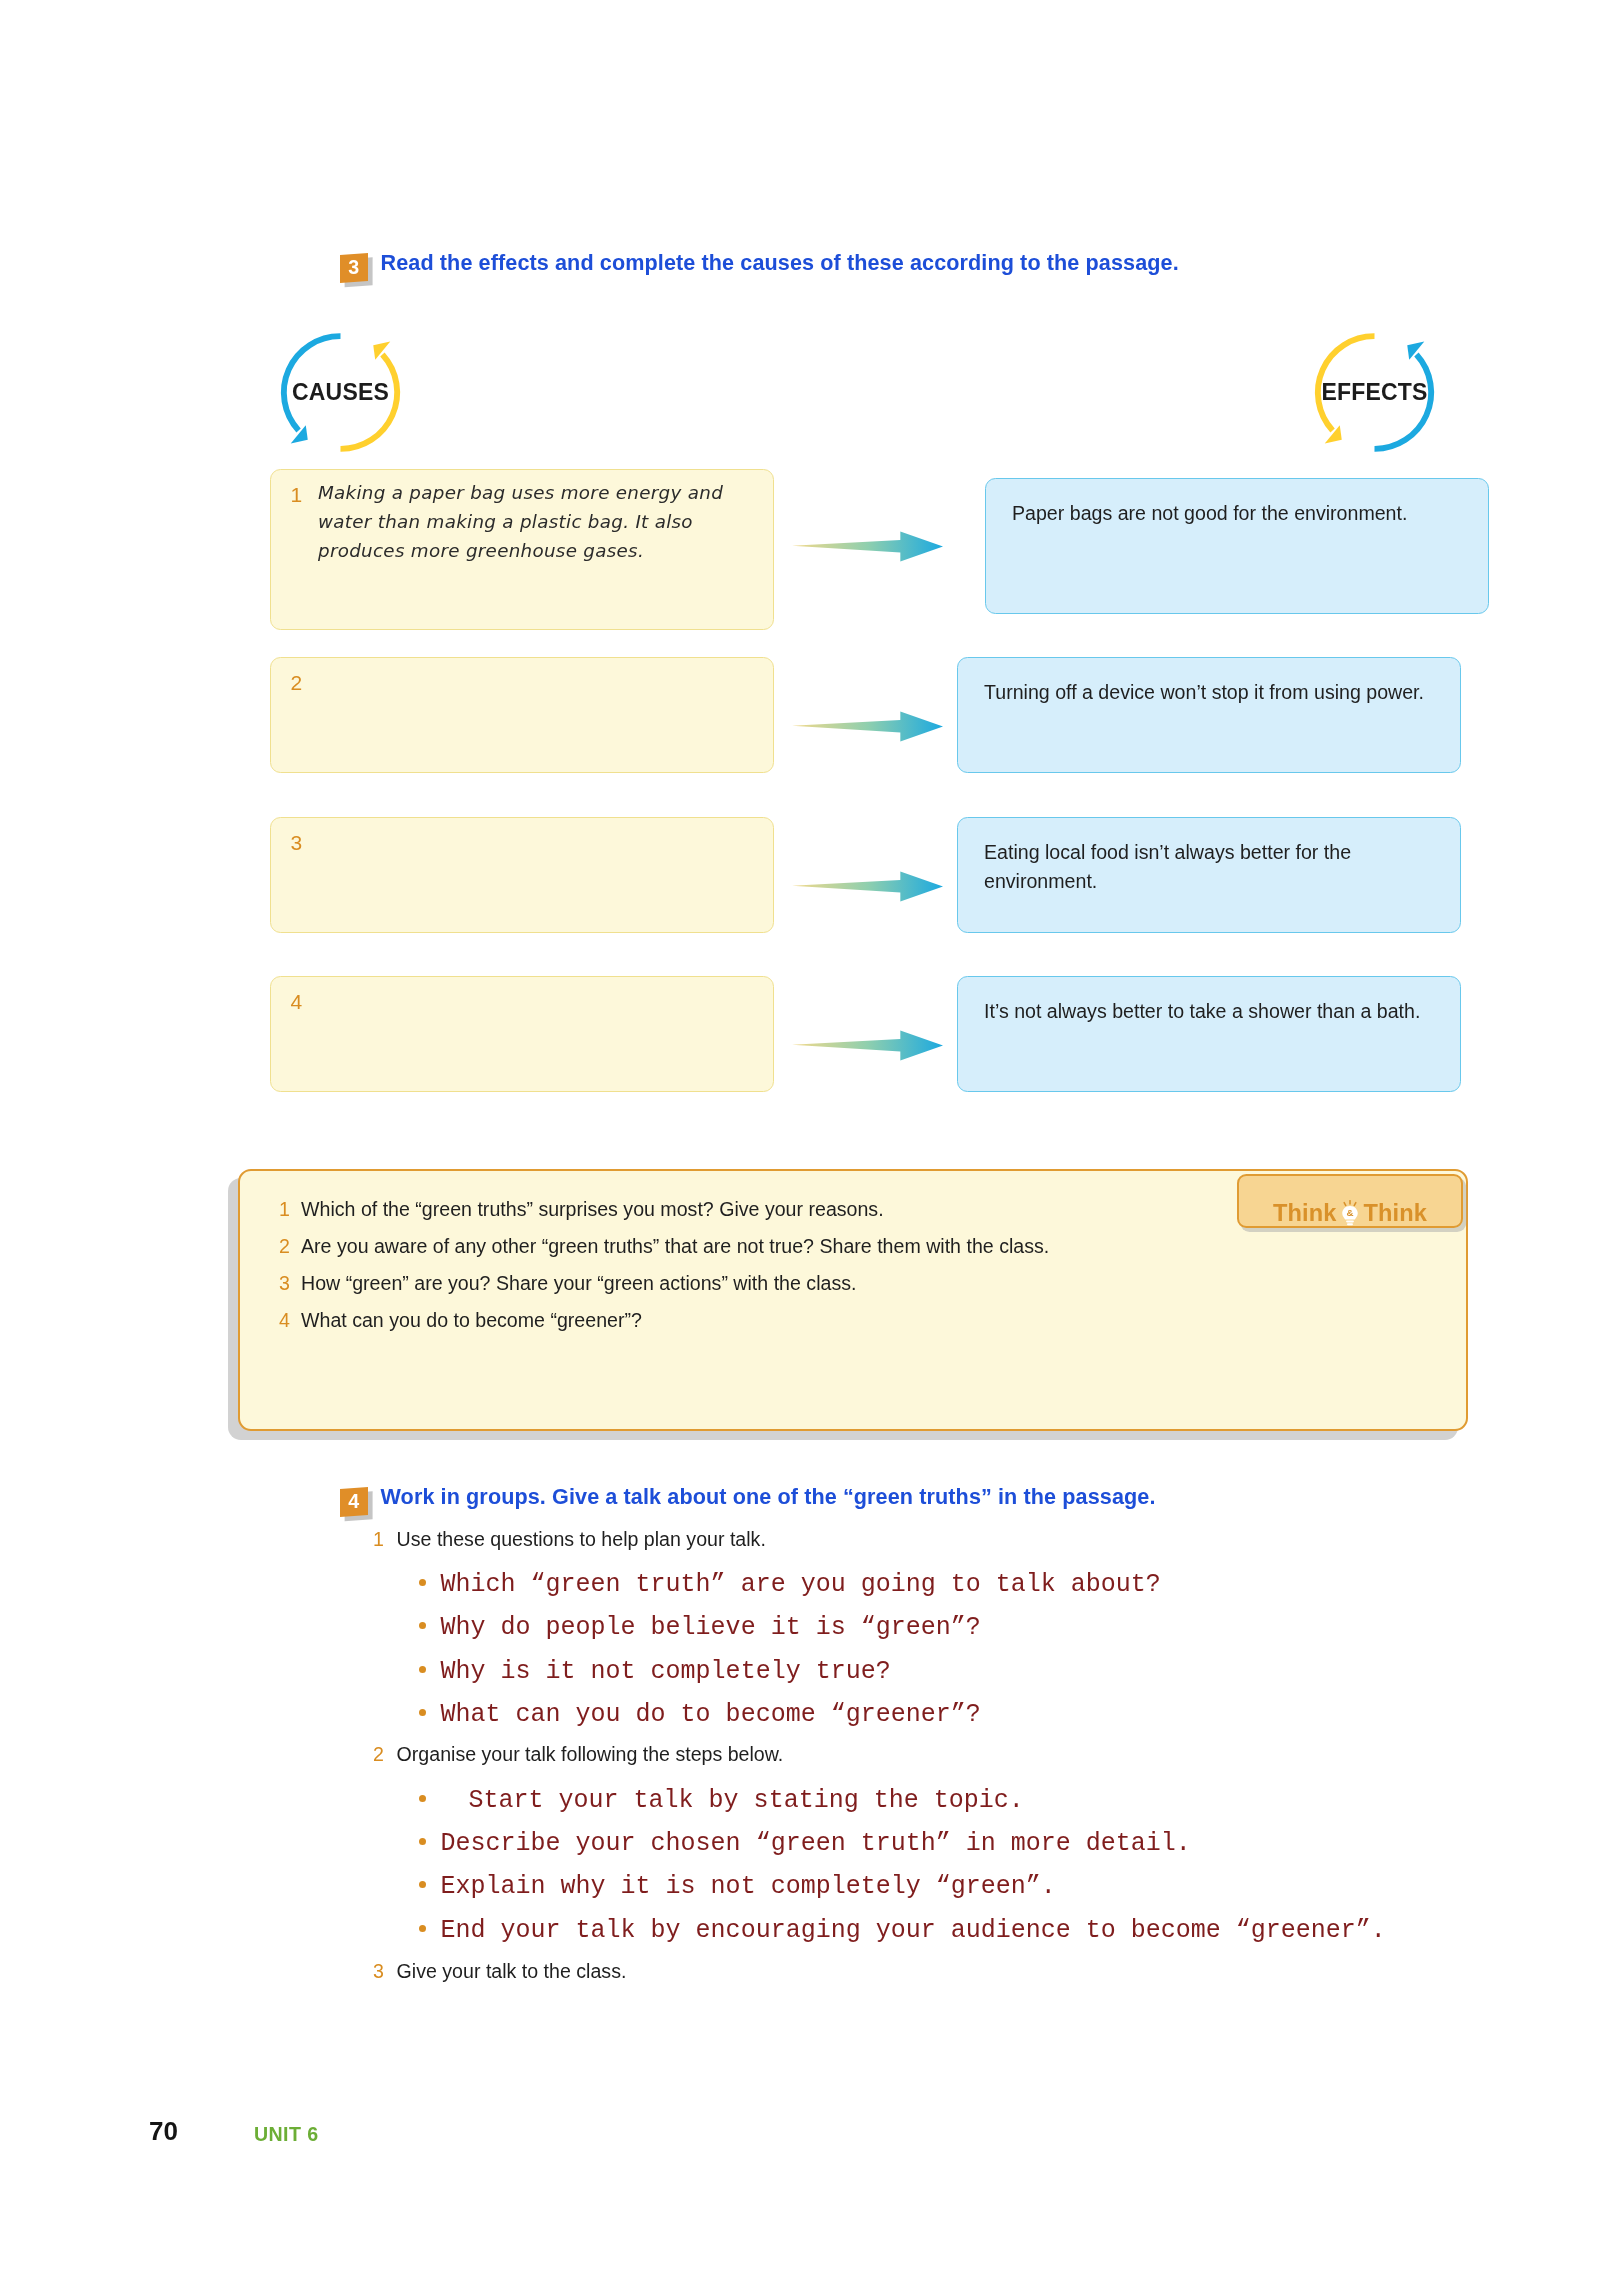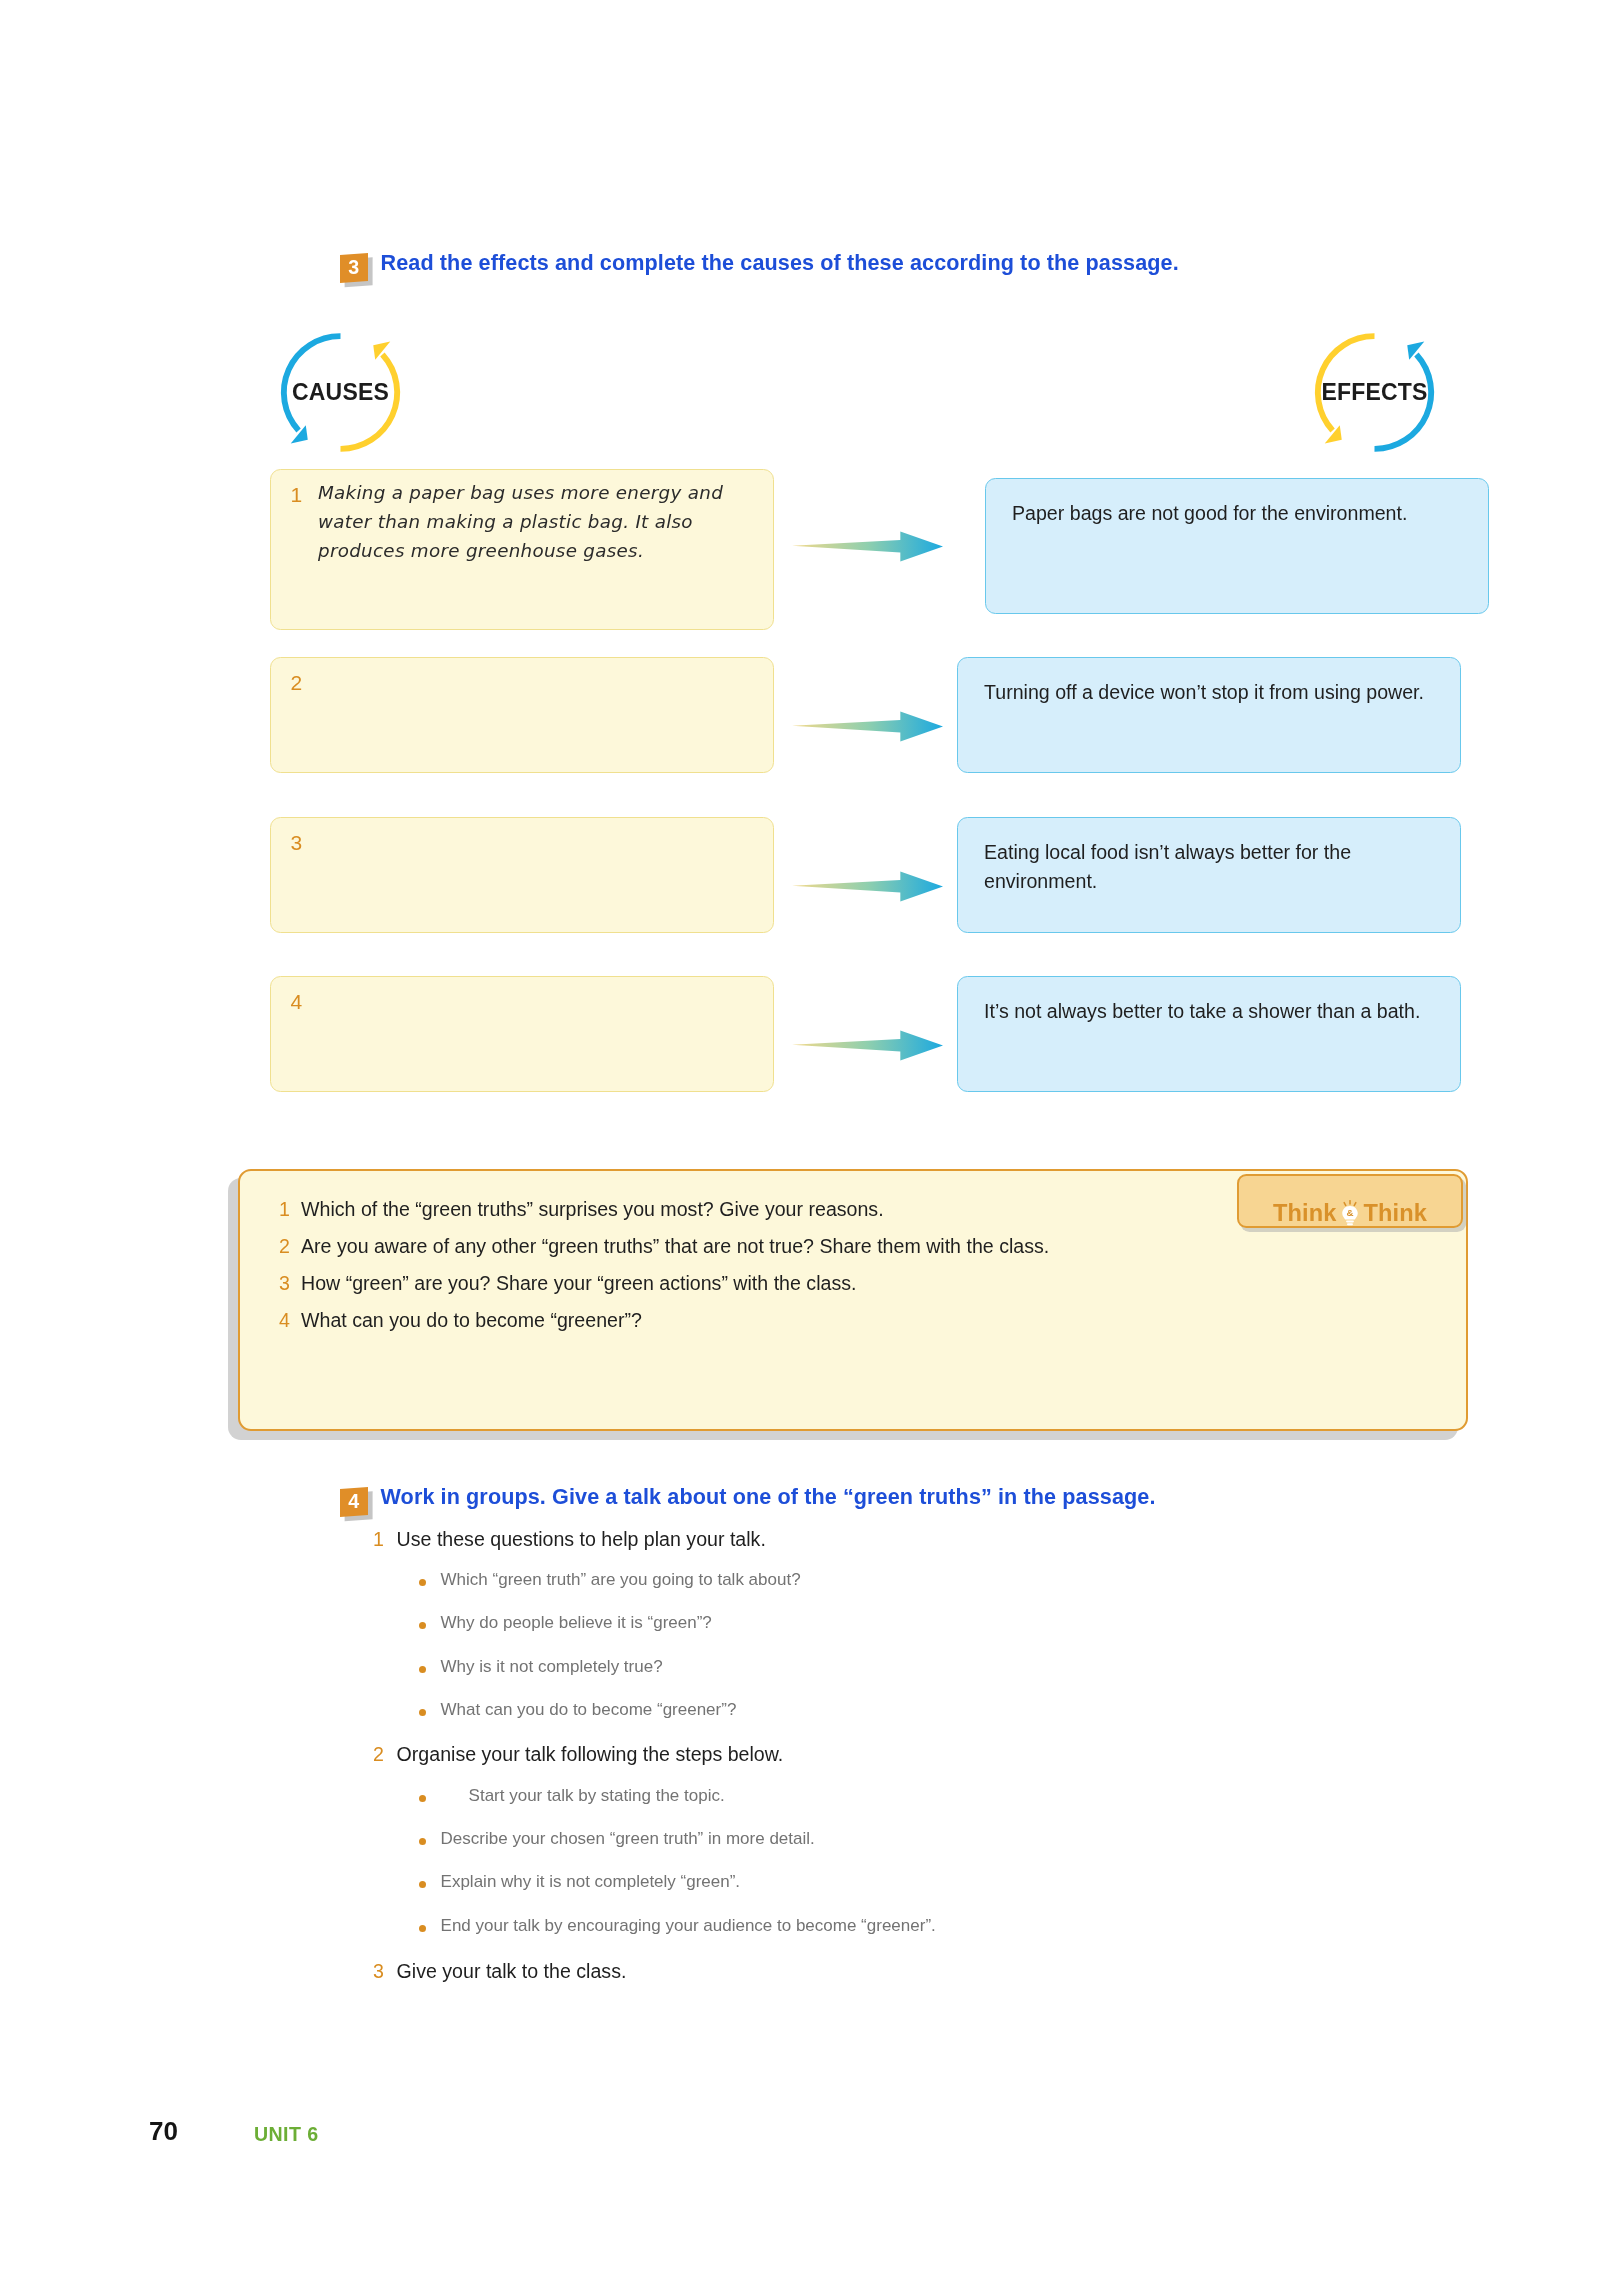--- a/index.html
+++ b/index.html
@@ -81,7 +81,7 @@
   .dot{
     width:7.2px;height:7.2px;border-radius:50%;background:#d98d21;flex:0 0 7.2px;margin-top:9.8px;margin-right:14.4px;
   }
-  .bullet-t{font-size:17px;line-height:1.3;color:#737373;}
+  .bullet-t{font-size:25px;line-height:1.3;color:#7f1d1d;font-family:Liberation Mono, monospace;}
 
   
   .pg-num{position:absolute;font-size:26px;font-weight:bold;color:#141414;}

